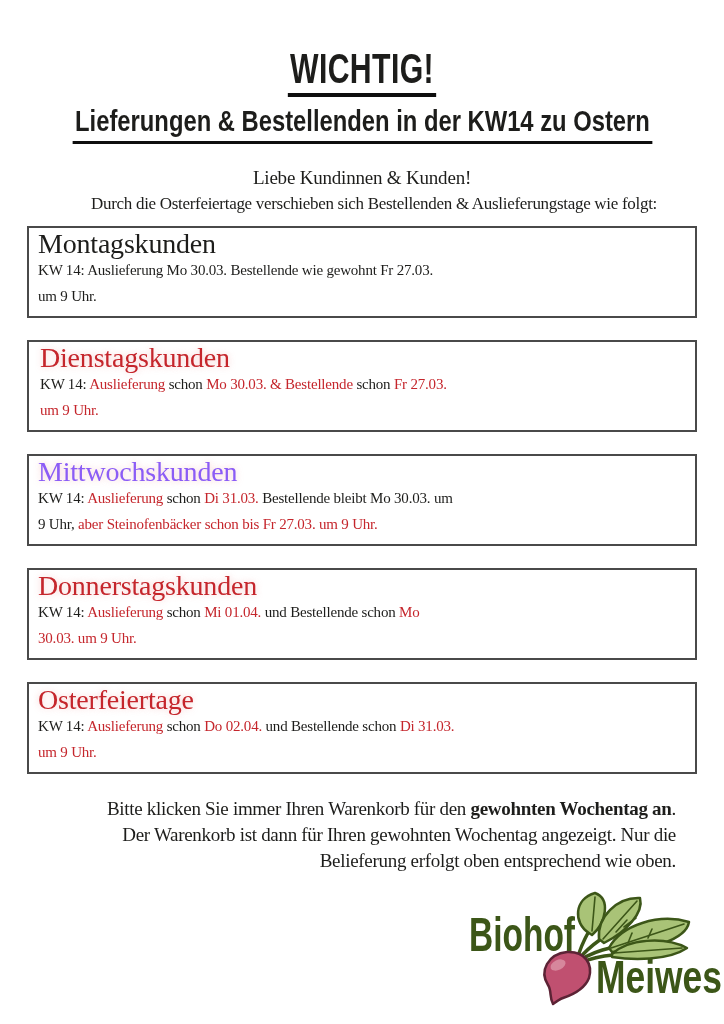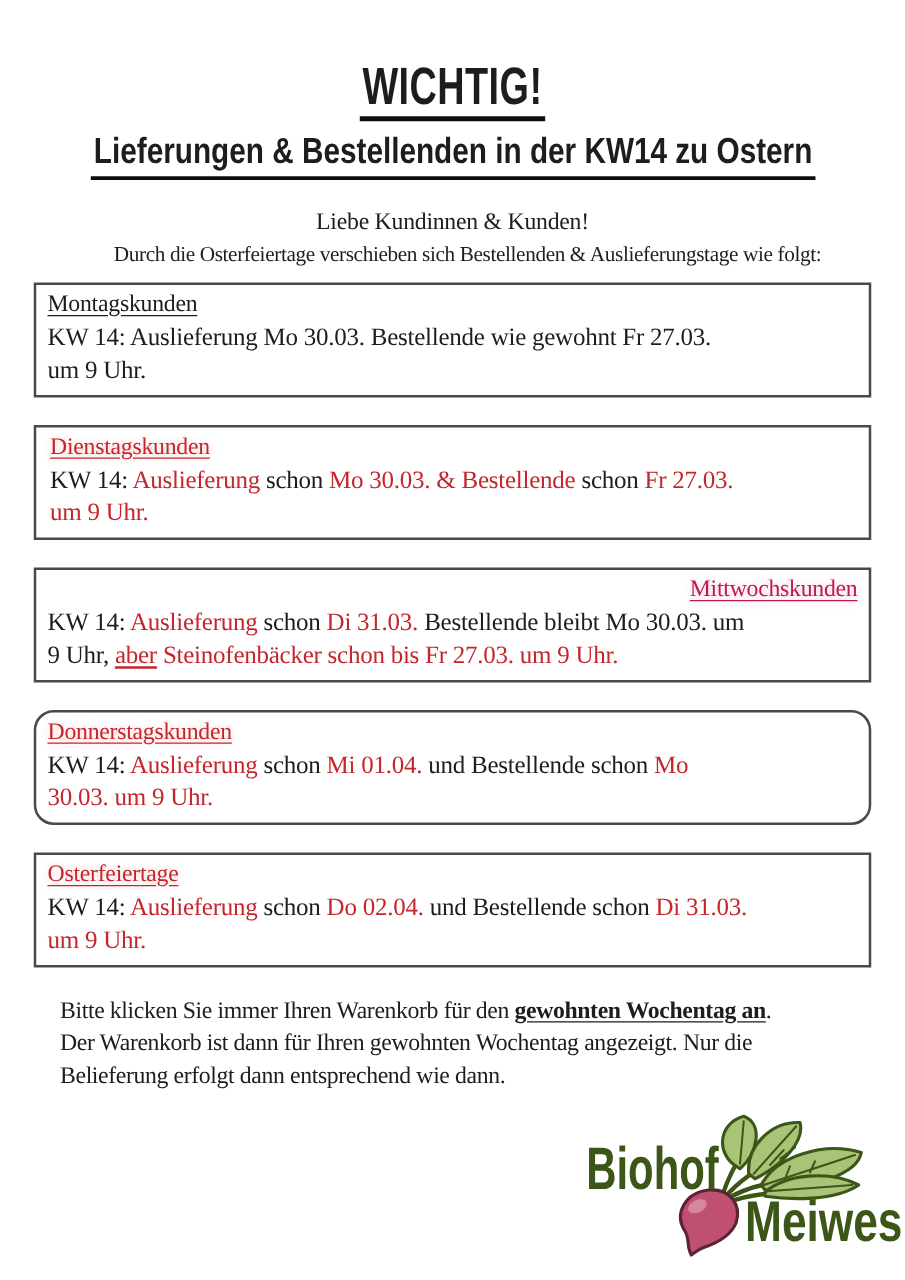--- a/index.html
+++ b/index.html
@@ -63,9 +63,8 @@
     background: #ffffff;
   }
   .box-heading {
-    font-size: 19px;
+    font-size: 28px;
     line-height: 26px;
-    text-decoration: underline;
     text-underline-offset: 3px;
     letter-spacing: -0.2px;
   }

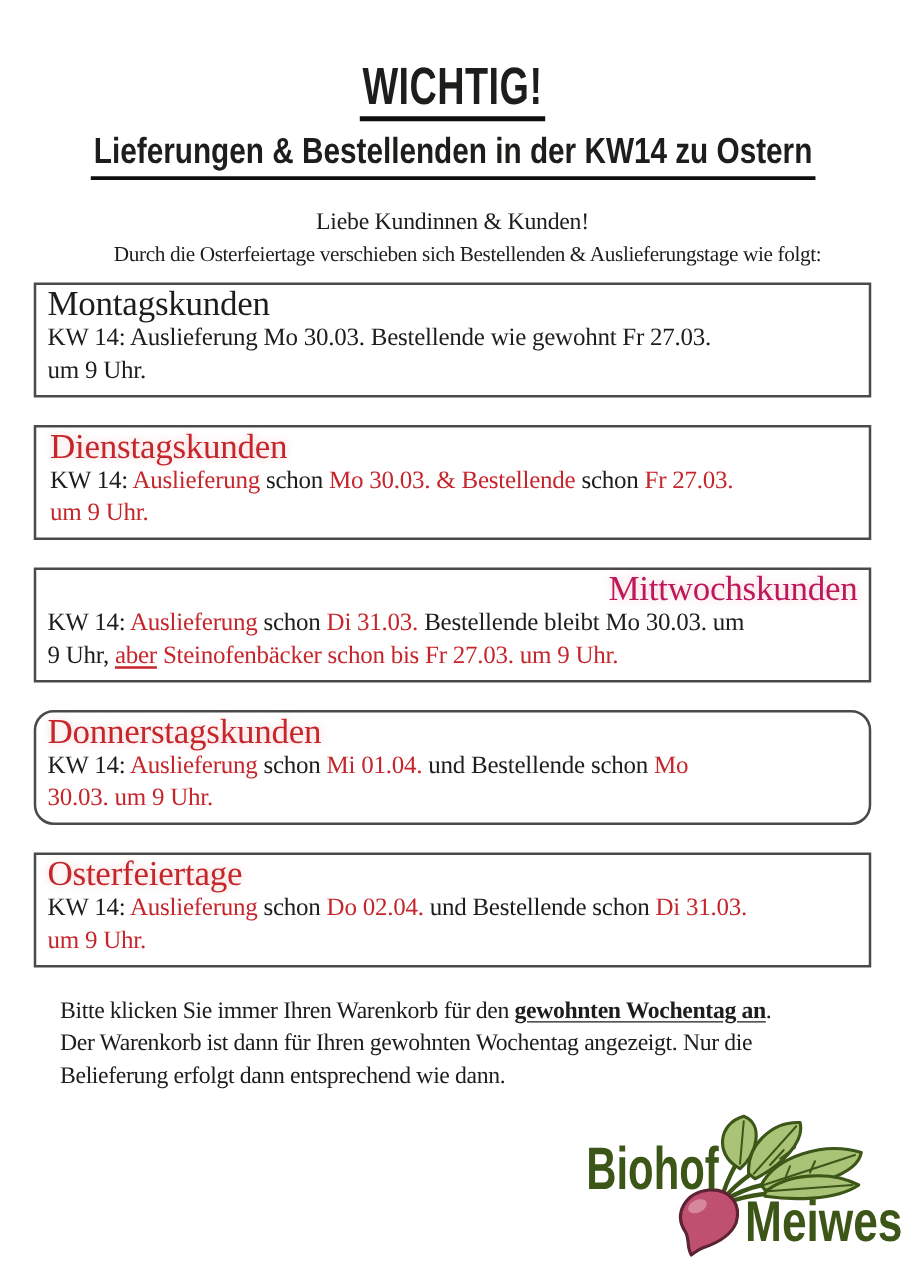--- a/index.html
+++ b/index.html
@@ -71,7 +71,7 @@
   .halo { text-shadow: 0 0 7px rgba(236, 130, 130, 0.40); }
   .box-text {
     margin: 0;
-    font-size: 20px;
+    font-size: 15px;
     line-height: 26px;
     letter-spacing: -0.2px;
   }

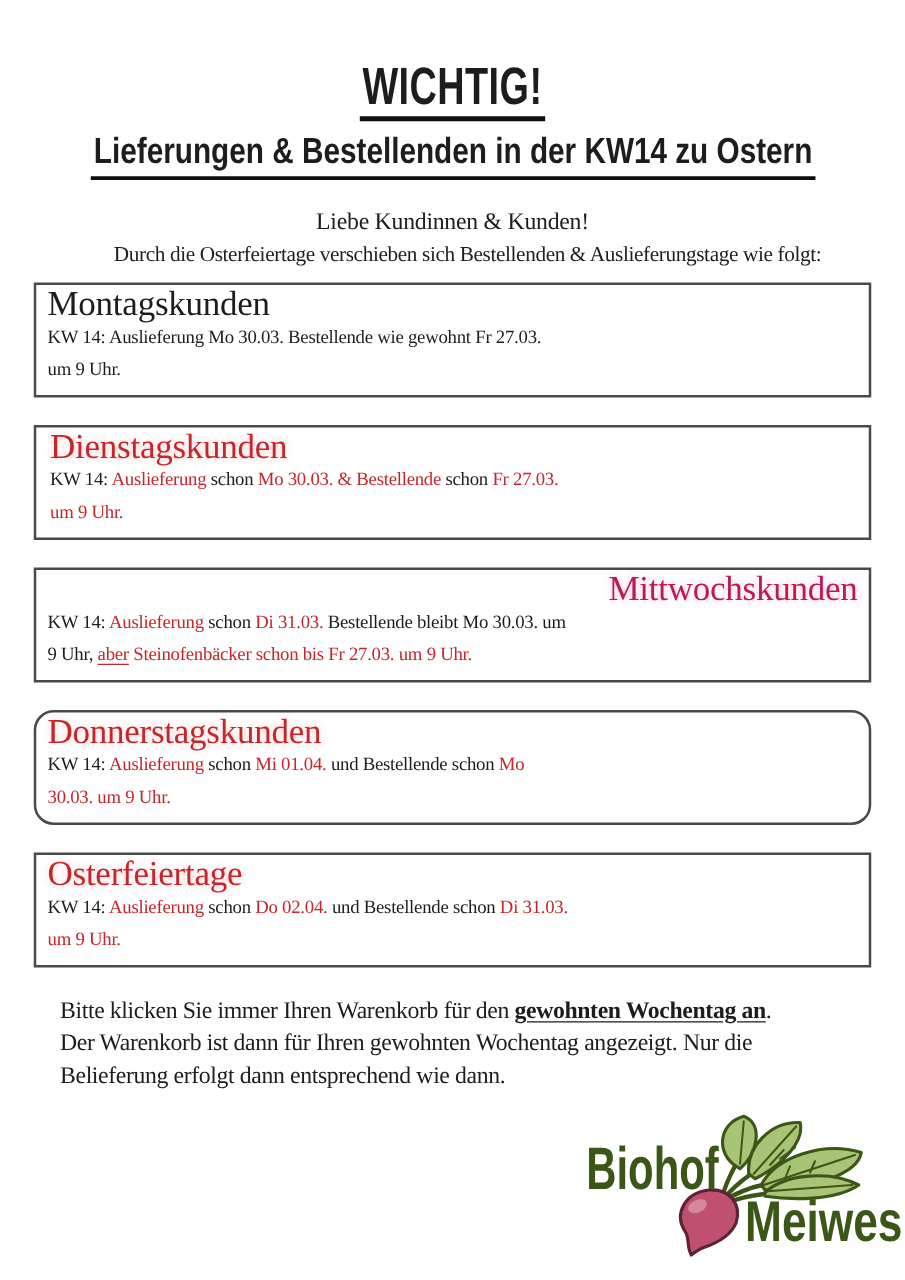--- a/index.html
+++ b/index.html
@@ -115,7 +115,7 @@
         <p class="box-text"><span style="color: rgb(29, 29, 27);">KW 14: </span><span style="color: rgb(197, 38, 44);">Auslieferung</span><span style="color: rgb(29, 29, 27);"> schon </span><span style="color: rgb(197, 38, 44);">Mo 30.03. &amp; Bestellende</span><span style="color: rgb(29, 29, 27);"> schon </span><span style="color: rgb(197, 38, 44);">Fr 27.03.</span><br><span style="color: rgb(197, 38, 44);">um 9 Uhr.</span></p>
       </article>
       <article class="day-box" style="border-color: rgb(74, 74, 74);">
-        <div class="box-heading halo" style="color: #be185d; text-align: right;">Mittwochskunden</div>
+        <div class="box-heading halo" style="color: #8b5cf6;">Mittwochskunden</div>
         <p class="box-text"><span style="color: rgb(29, 29, 27);">KW 14: </span><span style="color: rgb(197, 38, 44);">Auslieferung</span><span style="color: rgb(29, 29, 27);"> schon </span><span style="color: rgb(197, 38, 44);">Di 31.03.</span><span style="color: rgb(29, 29, 27);"> Bestellende bleibt Mo 30.03. um</span><br><span style="color: rgb(29, 29, 27);">9 Uhr, </span><span class="u" style="color: rgb(197, 38, 44);">aber</span><span style="color: rgb(197, 38, 44);"> Steinofenbäcker schon bis Fr 27.03. um 9 Uhr.</span></p>
       </article>
       <article class="day-box" style="border-color: rgb(74, 74, 74); border-radius: 16px;">

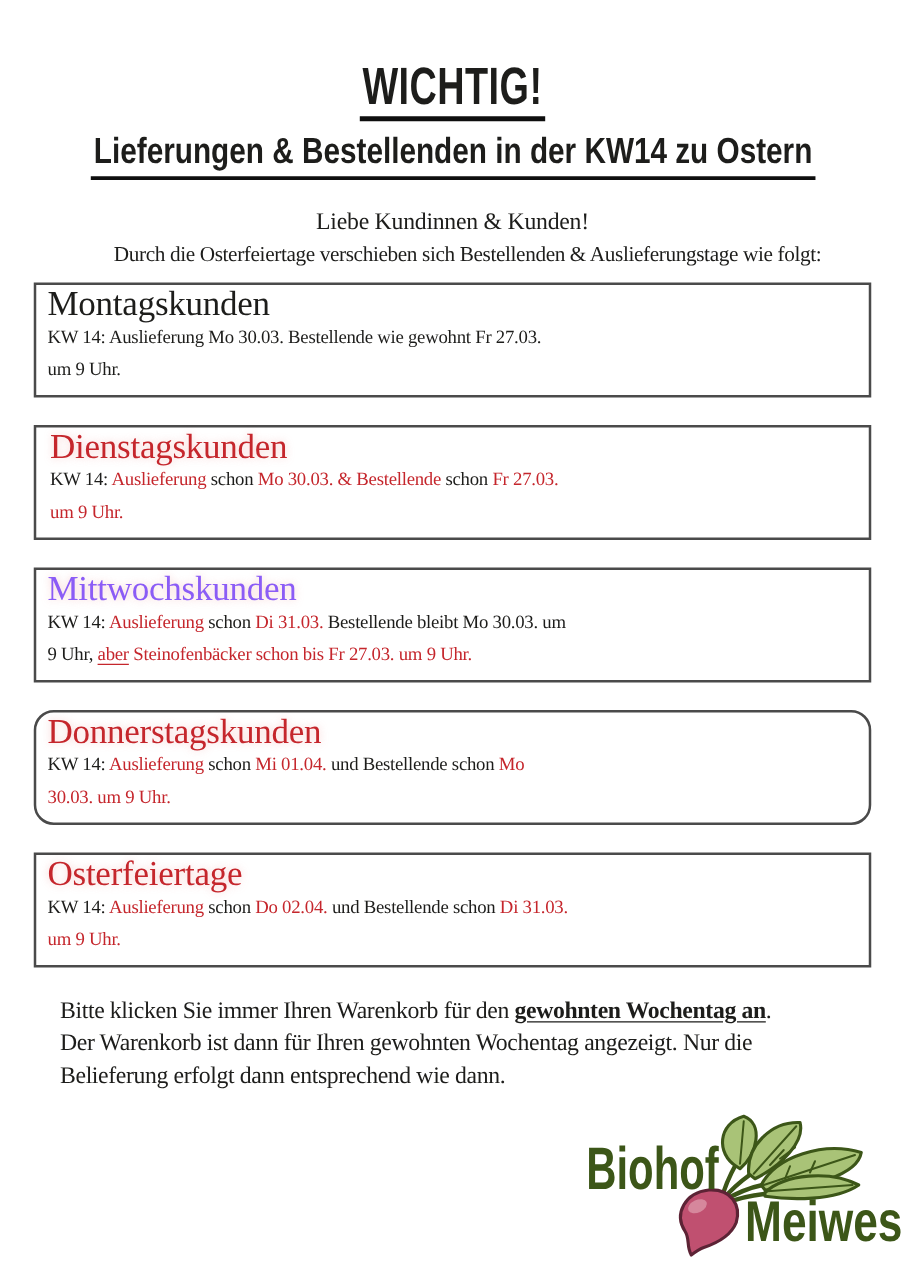--- a/index.html
+++ b/index.html
@@ -75,7 +75,7 @@
     line-height: 26px;
     letter-spacing: -0.2px;
   }
-  .u { text-decoration: underline; text-underline-offset: 3px; }
+  .u { text-underline-offset: 3px; }
   .b { font-weight: bold; }
   .footer-note {
     margin: 10px auto 0 auto;

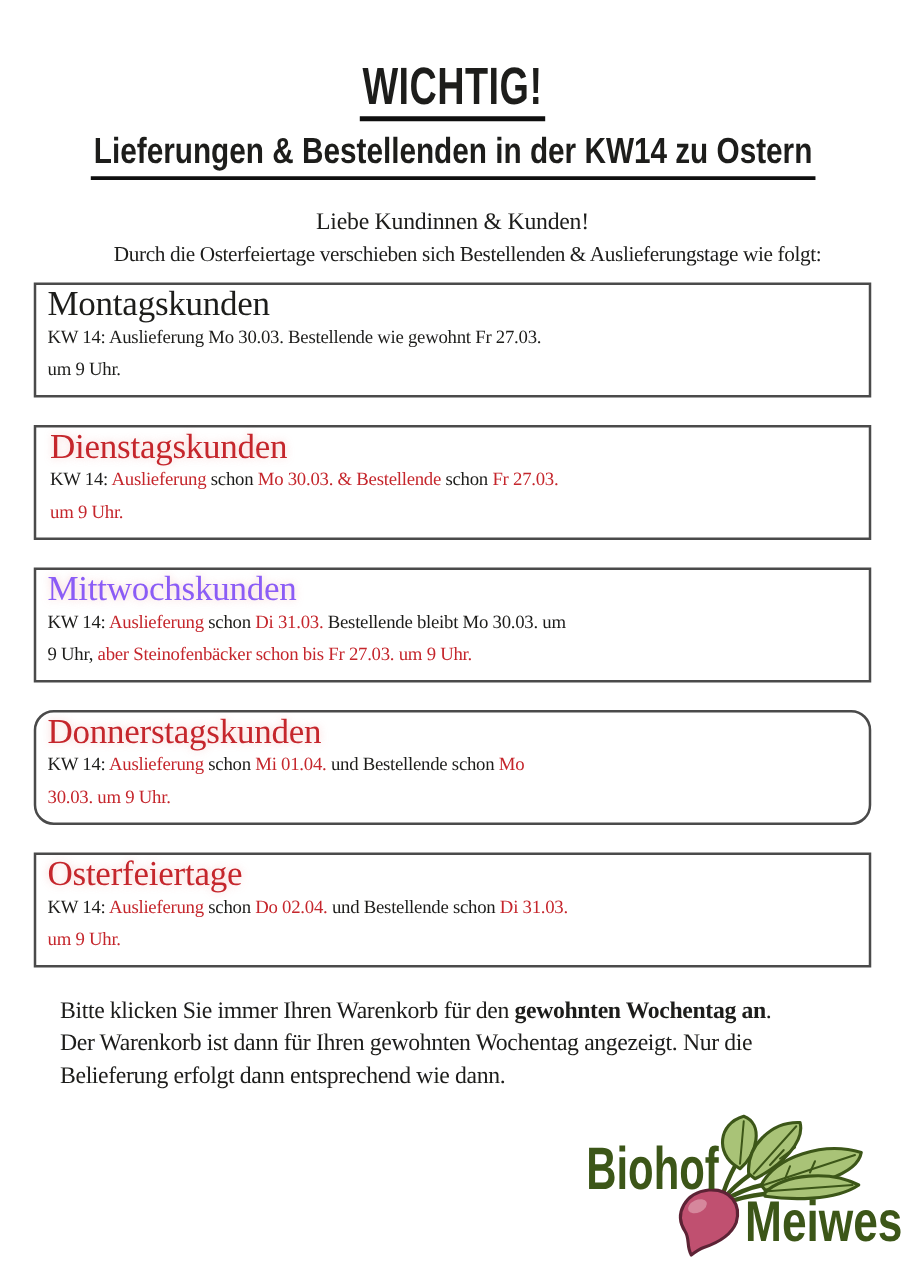--- a/index.html
+++ b/index.html
@@ -118,7 +118,7 @@
         <div class="box-heading halo" style="color: #8b5cf6;">Mittwochskunden</div>
         <p class="box-text"><span style="color: rgb(29, 29, 27);">KW 14: </span><span style="color: rgb(197, 38, 44);">Auslieferung</span><span style="color: rgb(29, 29, 27);"> schon </span><span style="color: rgb(197, 38, 44);">Di 31.03.</span><span style="color: rgb(29, 29, 27);"> Bestellende bleibt Mo 30.03. um</span><br><span style="color: rgb(29, 29, 27);">9 Uhr, </span><span class="u" style="color: rgb(197, 38, 44);">aber</span><span style="color: rgb(197, 38, 44);"> Steinofenbäcker schon bis Fr 27.03. um 9 Uhr.</span></p>
       </article>
-      <article class="day-box" style="border-color: rgb(74, 74, 74); border-radius: 16px;">
+      <article class="day-box" style="border-color: rgb(74, 74, 74);">
         <div class="box-heading halo" style="color: rgb(197, 38, 44);">Donnerstagskunden</div>
         <p class="box-text"><span style="color: rgb(29, 29, 27);">KW 14: </span><span style="color: rgb(197, 38, 44);">Auslieferung</span><span style="color: rgb(29, 29, 27);"> schon </span><span style="color: rgb(197, 38, 44);">Mi 01.04.</span><span style="color: rgb(29, 29, 27);"> und Bestellende schon </span><span style="color: rgb(197, 38, 44);">Mo</span><br><span style="color: rgb(197, 38, 44);">30.03. um 9 Uhr.</span></p>
       </article>

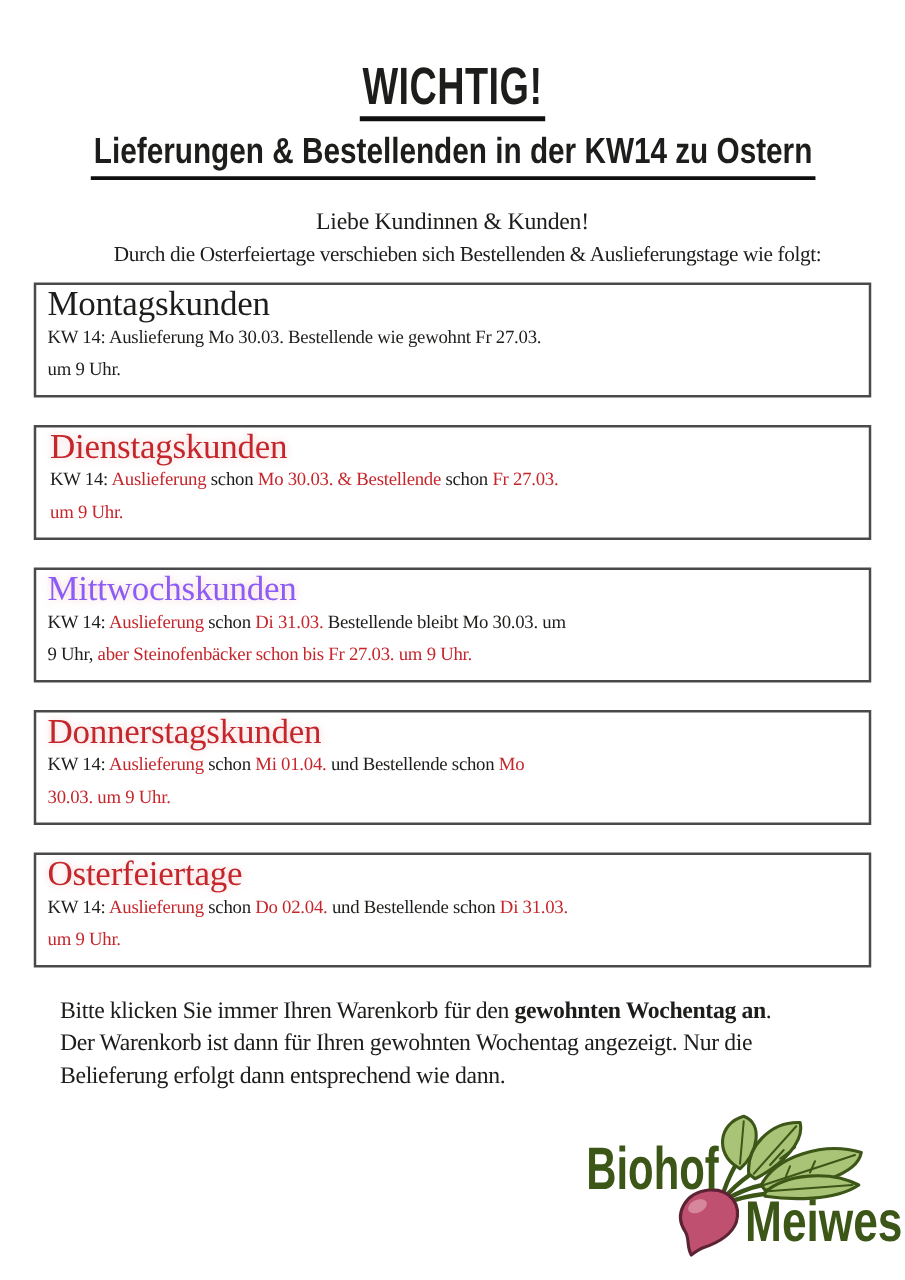--- a/index.html
+++ b/index.html
@@ -80,7 +80,7 @@
   .footer-note {
     margin: 10px auto 0 auto;
     width: 628px;
-    text-align: left;
+    text-align: right;
     font-size: 19px;
     line-height: 26px;
     letter-spacing: -0.3px;

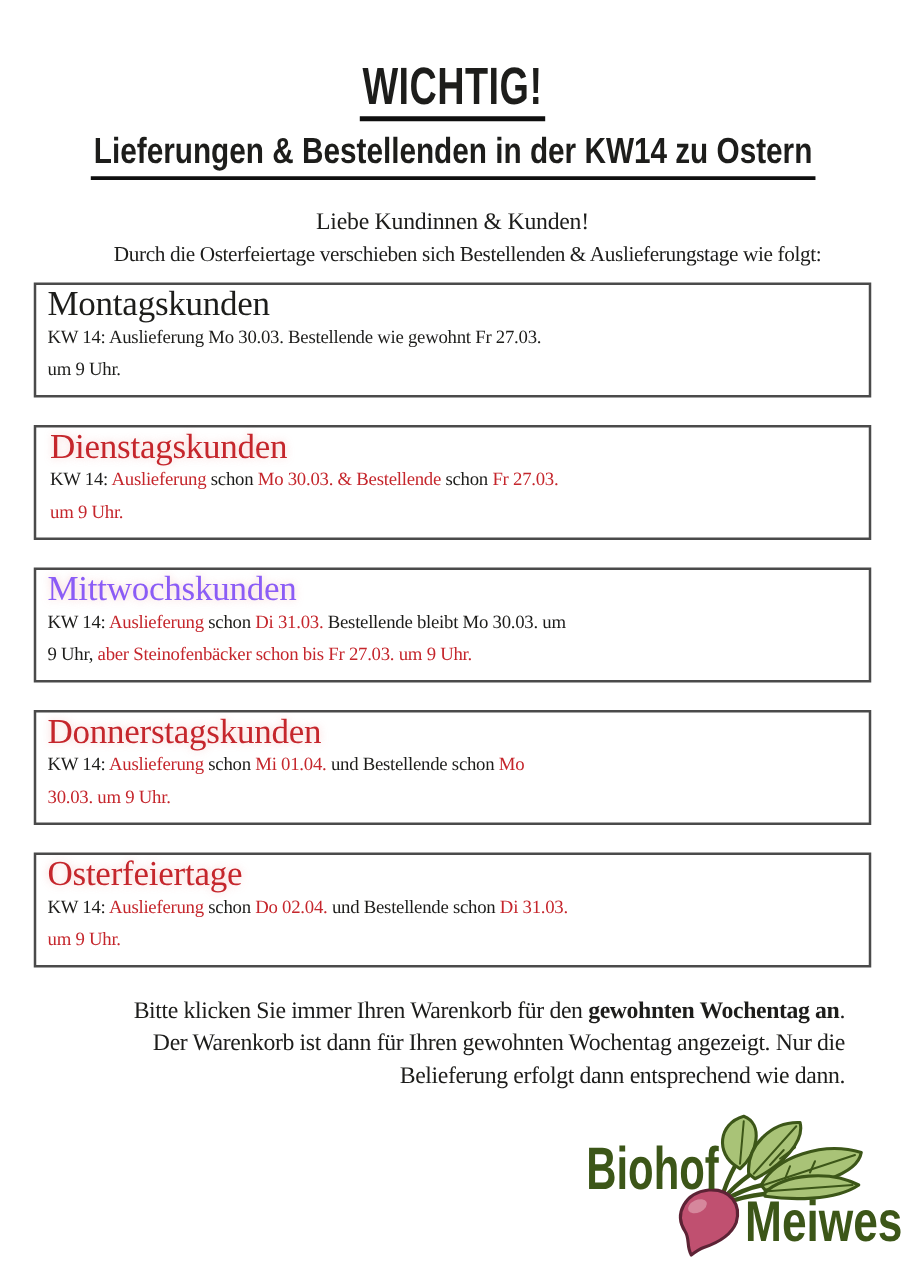--- a/index.html
+++ b/index.html
@@ -128,7 +128,7 @@
       </article>
     </section>
 
-  <p class="footer-note" id="footer-note"><span>Bitte klicken Sie immer Ihren Warenkorb für den </span><span class="b u">gewohnten Wochentag an</span><span>.</span><br><span>Der Warenkorb ist dann für Ihren gewohnten Wochentag angezeigt. Nur die</span><br><span>Belieferung erfolgt dann entsprechend wie dann.</span></p>
+  <p class="footer-note" id="footer-note"><span>Bitte klicken Sie immer Ihren Warenkorb für den </span><span class="b u">gewohnten Wochentag an</span><span>.</span><br><span>Der Warenkorb ist dann für Ihren gewohnten Wochentag angezeigt. Nur die</span><br><span>Belieferung erfolgt oben entsprechend wie oben.</span></p>
 
   <div class="logo-wrap">
     <svg width="256" height="116" viewBox="0 0 256 116" xmlns="http://www.w3.org/2000/svg">

